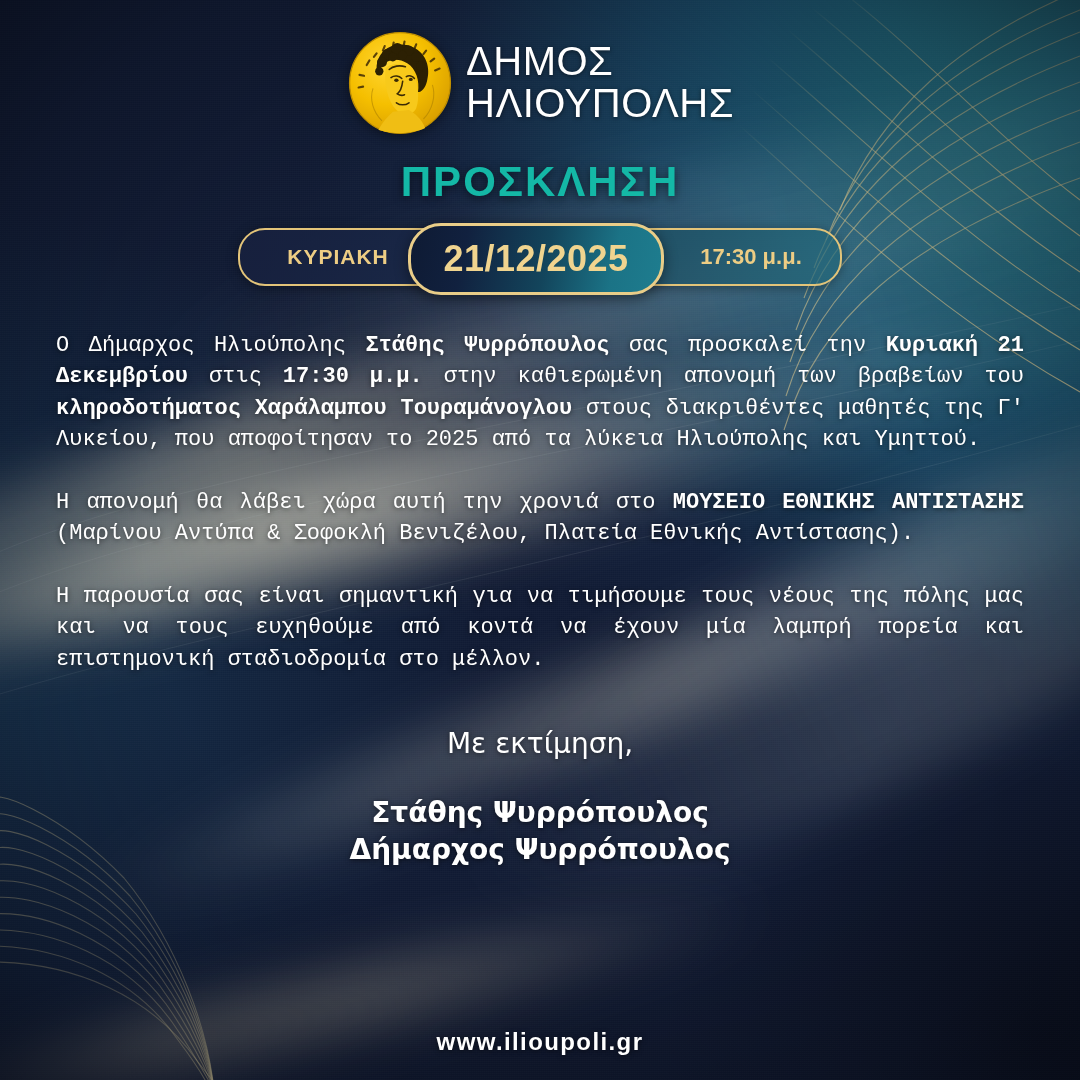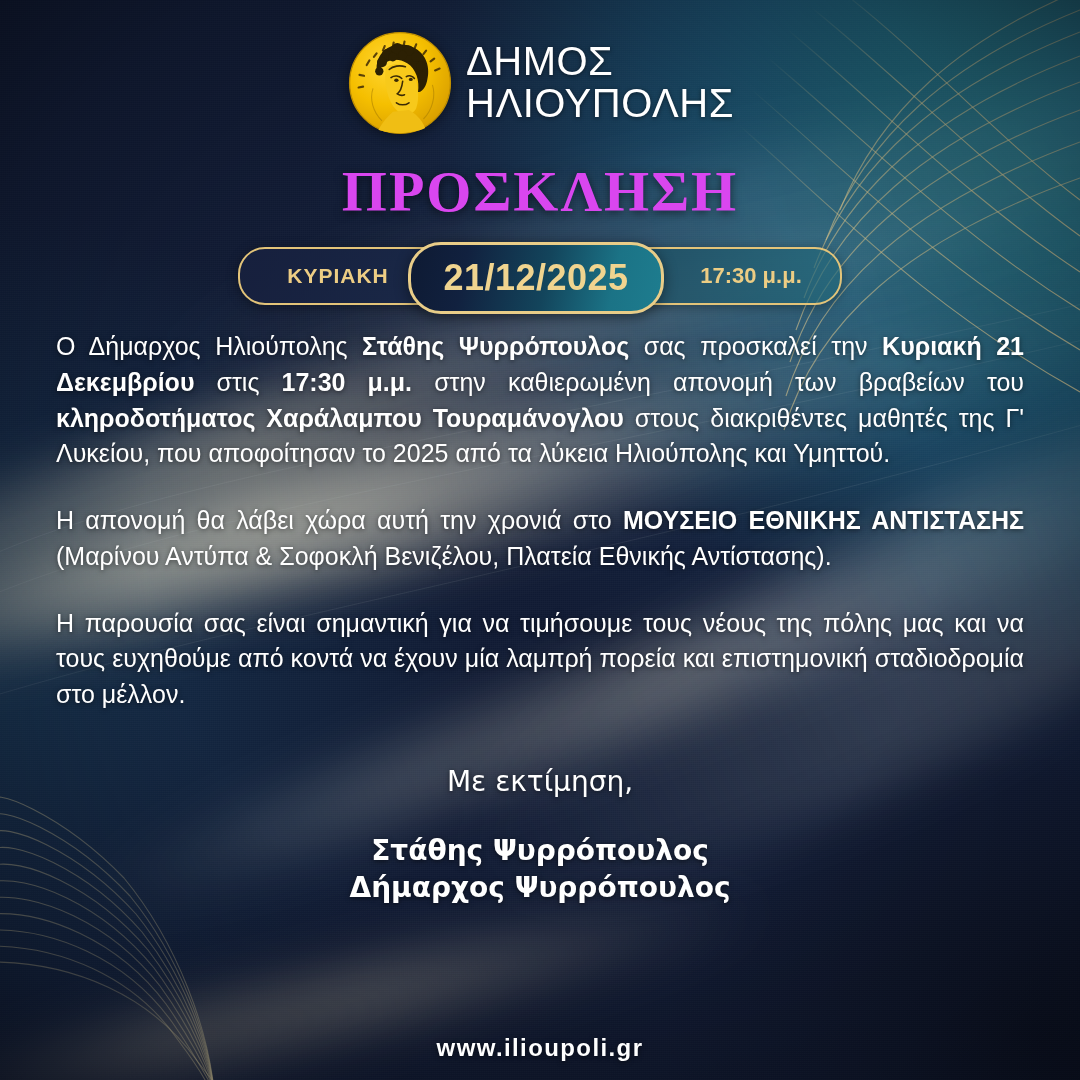--- a/index.html
+++ b/index.html
@@ -166,10 +166,10 @@
   
   .invite-title {
     margin-top: 16px;
-    color: #d946ef;
-    font-family: Liberation Serif, serif;
-    font-weight: 700;
-    font-size: 58px;
+    color: #14b8a6;
+    font-family: Liberation Sans, sans-serif;
+    font-weight: 700;
+    font-size: 42px;
     letter-spacing: 2px;
     text-shadow: 0 2px 10px rgba(0,0,0,0.55);
   }

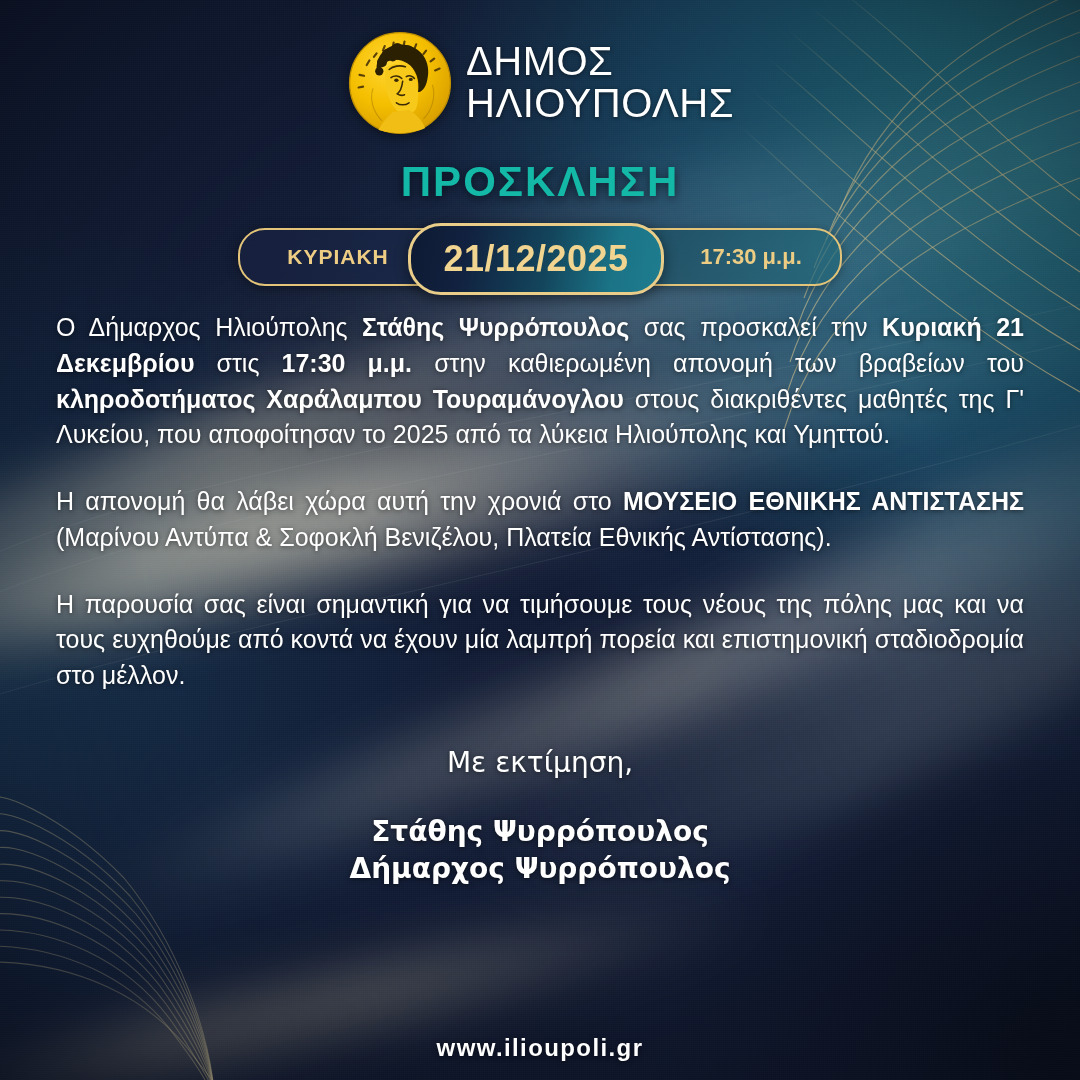--- a/index.html
+++ b/index.html
@@ -231,10 +231,10 @@
   
   .body-block {
     width: 968px;
-    margin-top: 24px;
+    margin-top: 44px;
     color: #ffffff;
-    font-family: Liberation Sans, sans-serif;
-    font-size: 25px;
+    font-family: Liberation Mono, monospace;
+    font-size: 22px;
     line-height: 1.43;
     text-align: justify;
     text-justify: inter-word;

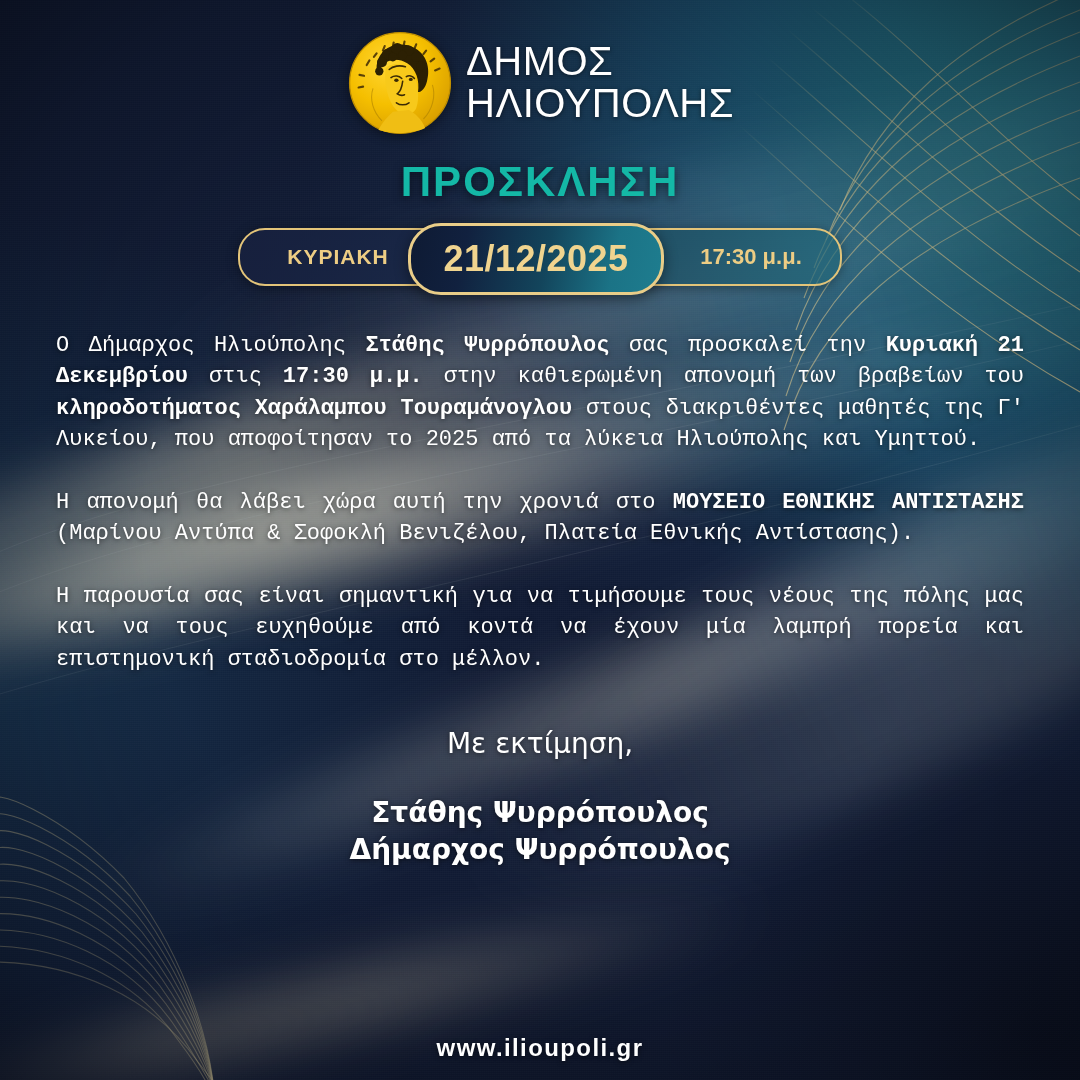--- a/index.html
+++ b/index.html
@@ -268,7 +268,7 @@
     position: absolute;
     left: 0;
     right: 0;
-    bottom: 18px;
+    bottom: 24px;
     text-align: center;
     color: #ffffff;
     font-family: "Liberation Sans", sans-serif;

